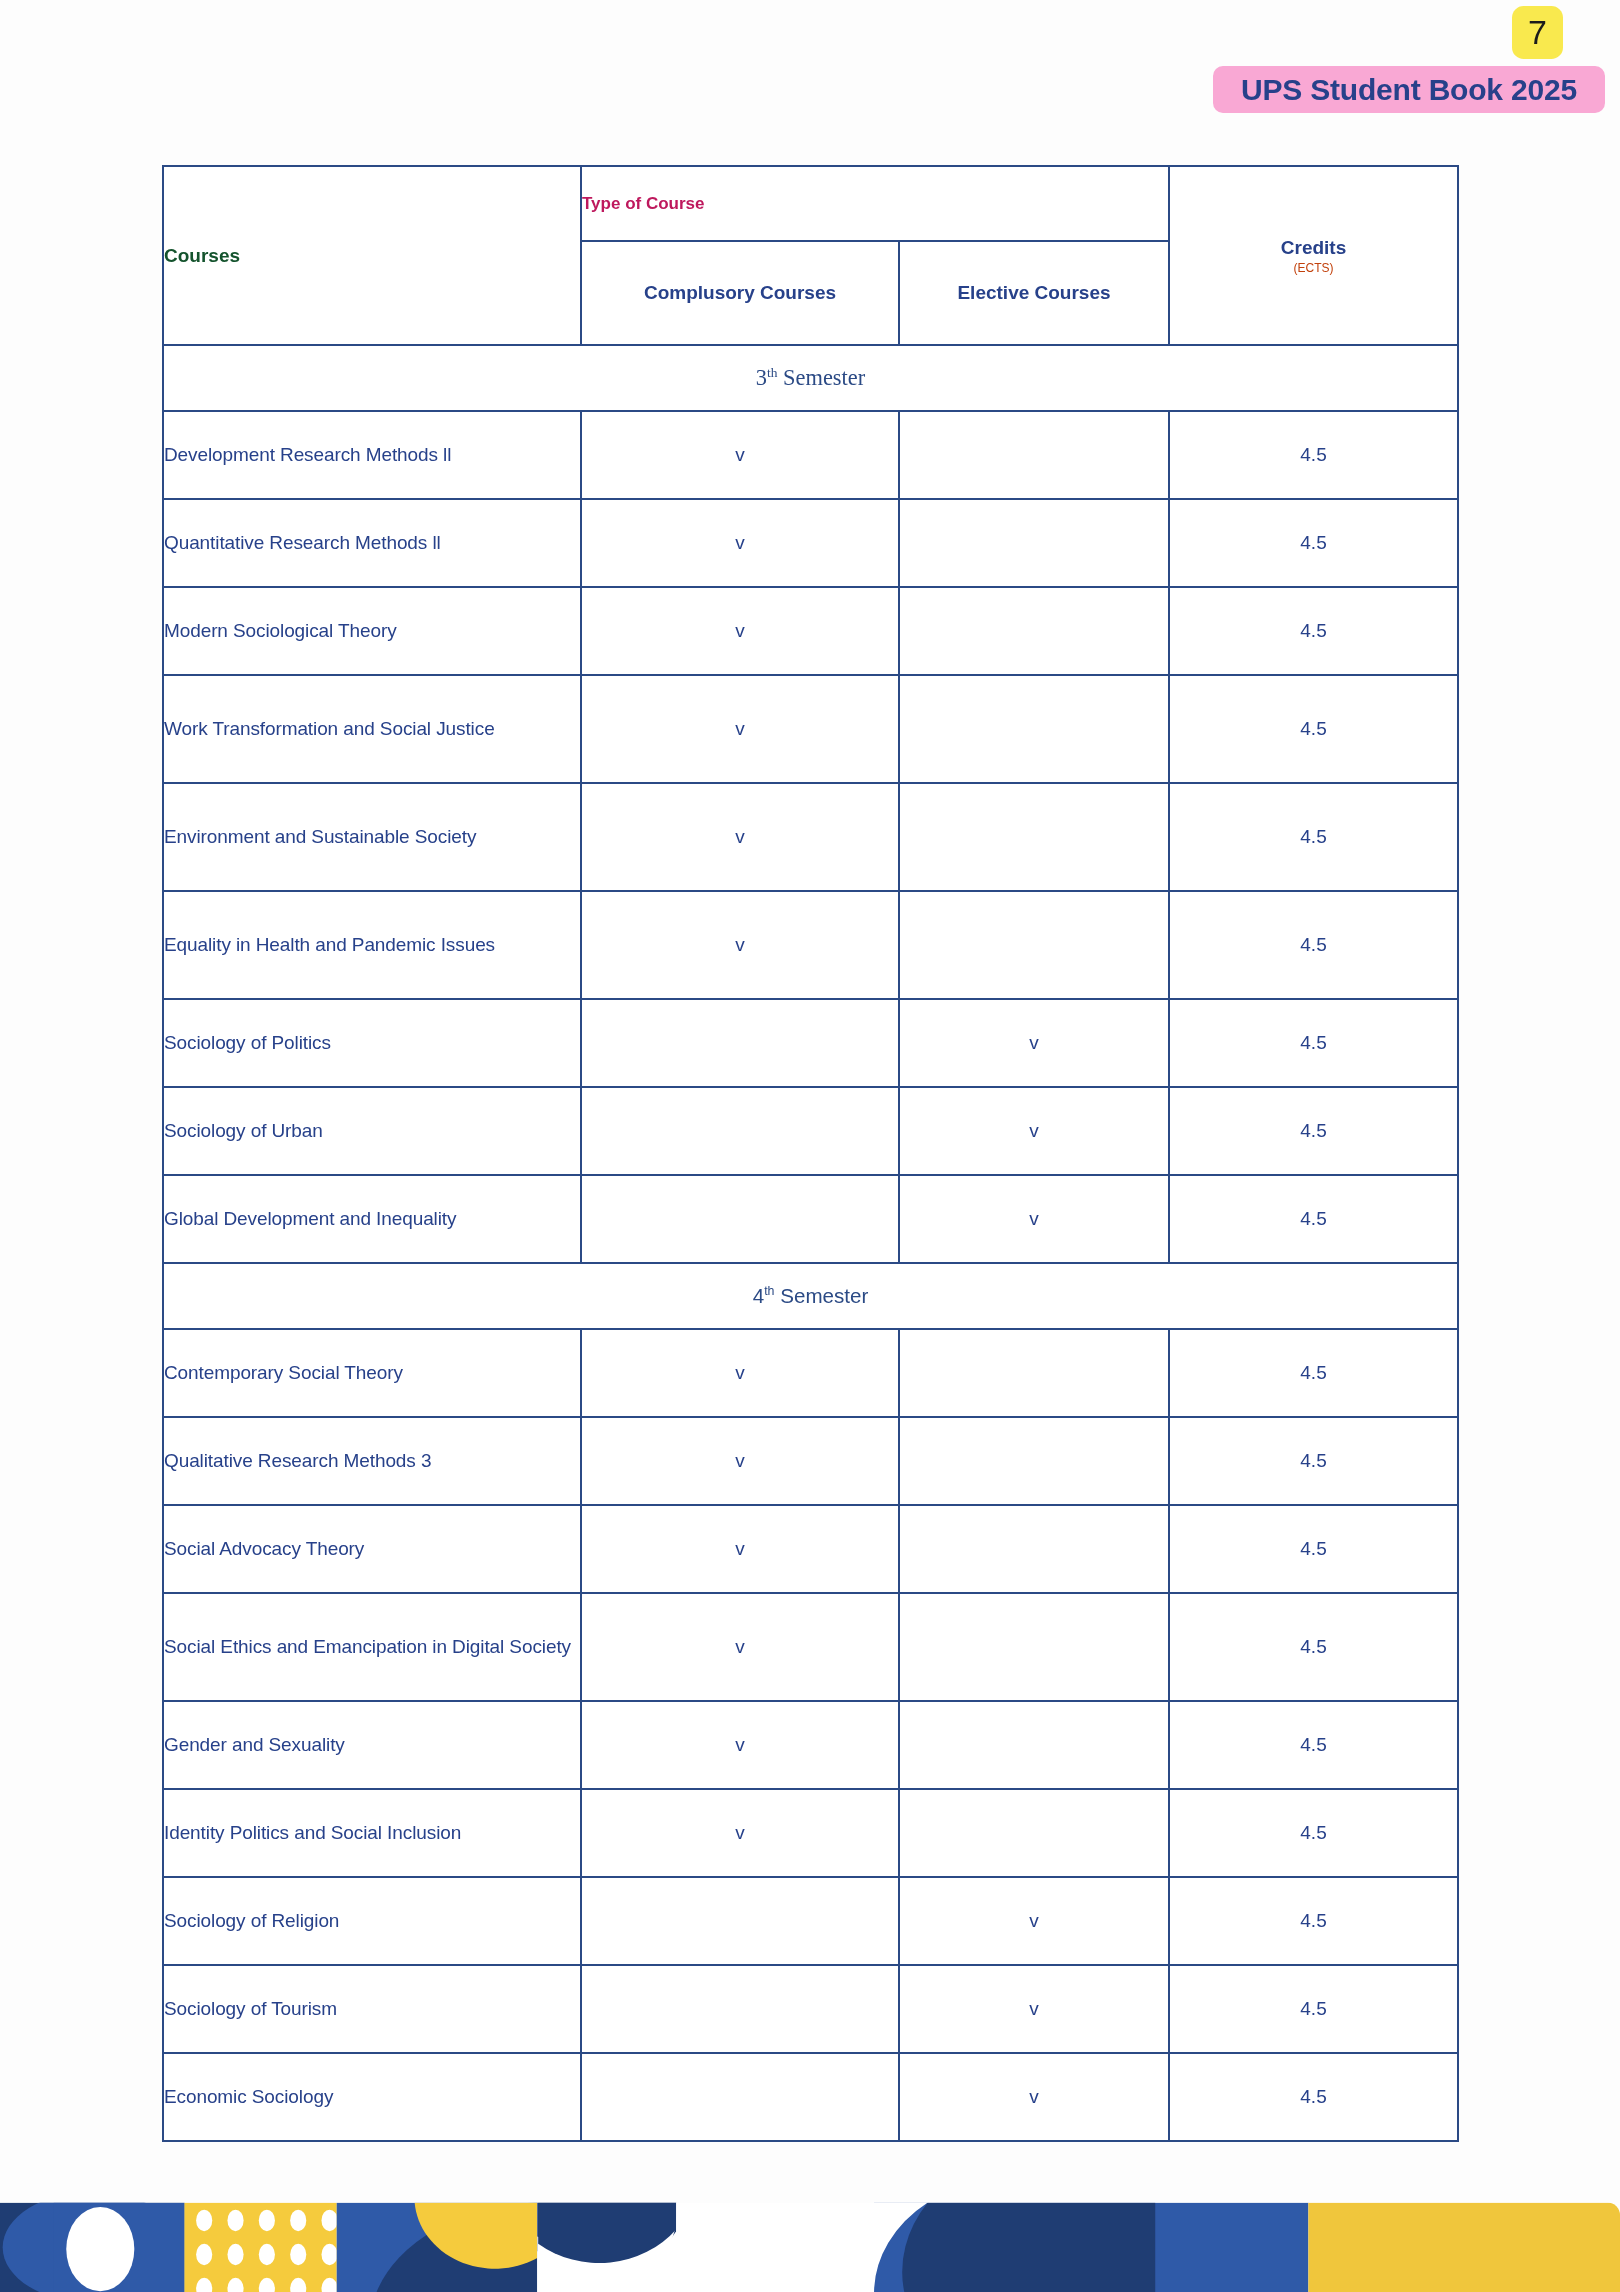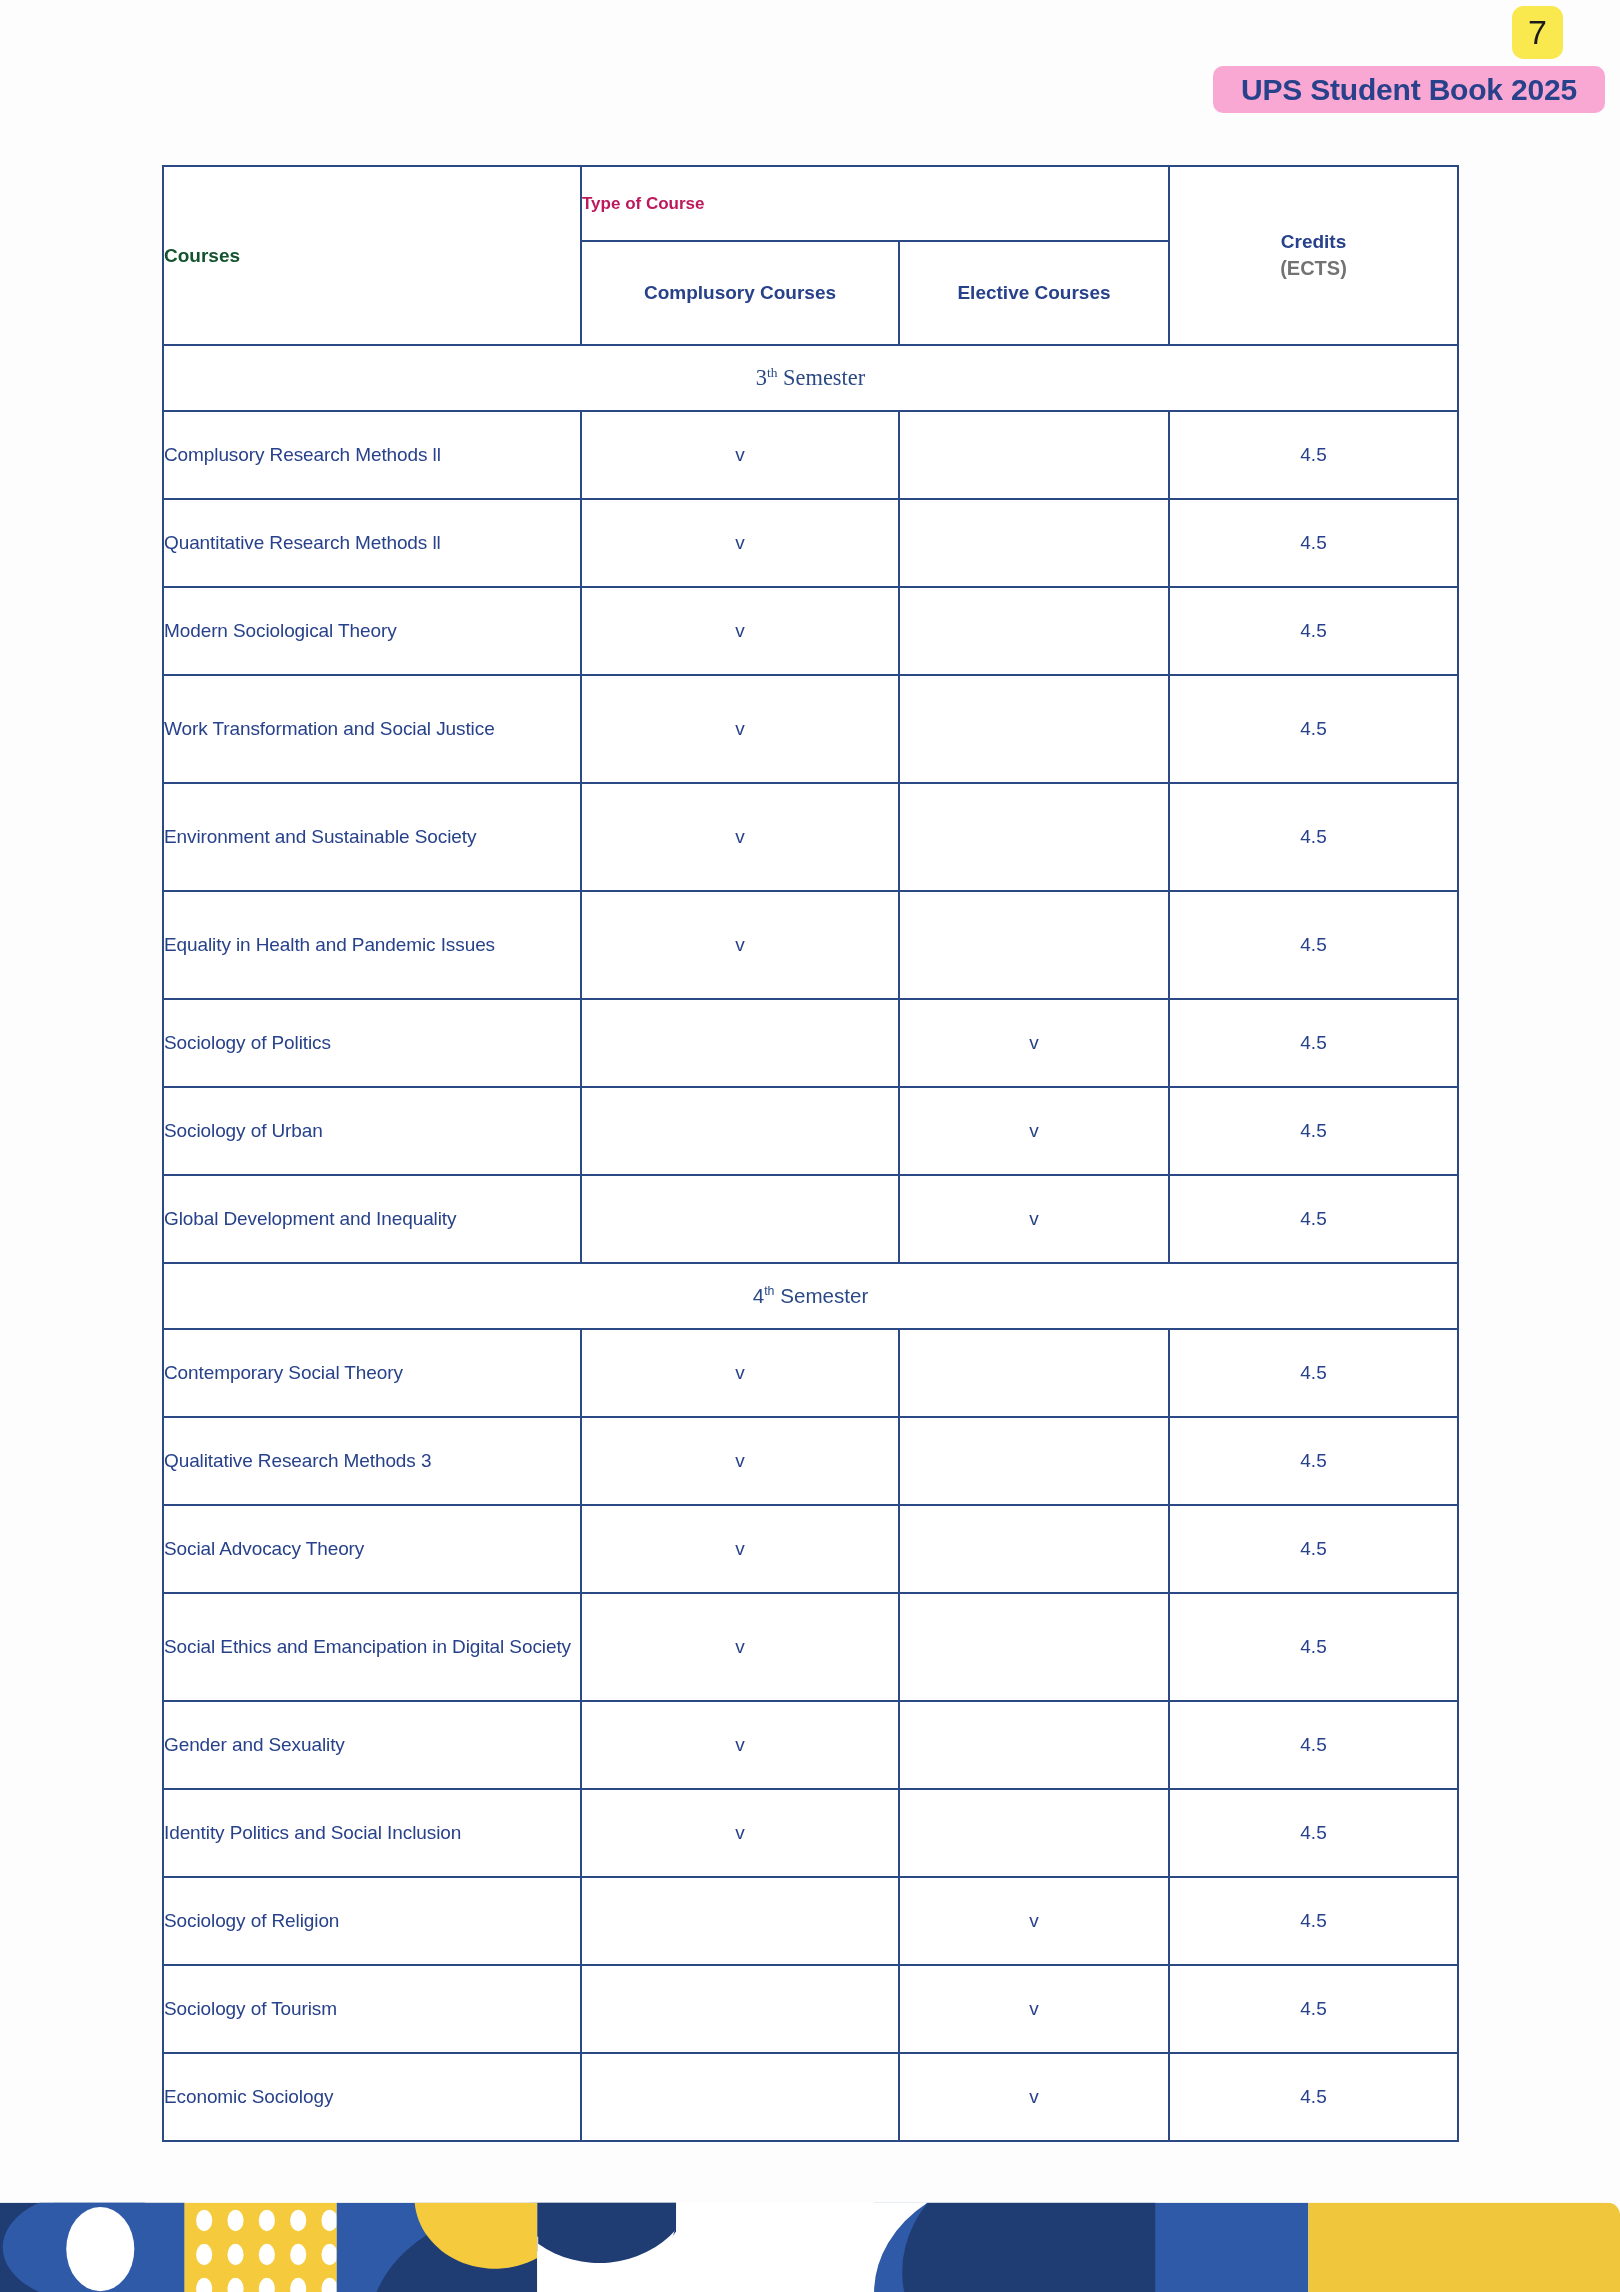--- a/index.html
+++ b/index.html
@@ -132,9 +132,9 @@
   }
   .credits-sub {
     display: block;
-    font-size: 20px;
-    font-weight: 700;
-    color: #737373;
+    font-size: 12px;
+    font-weight: 400;
+    color: #c2410c;
   }
 
   

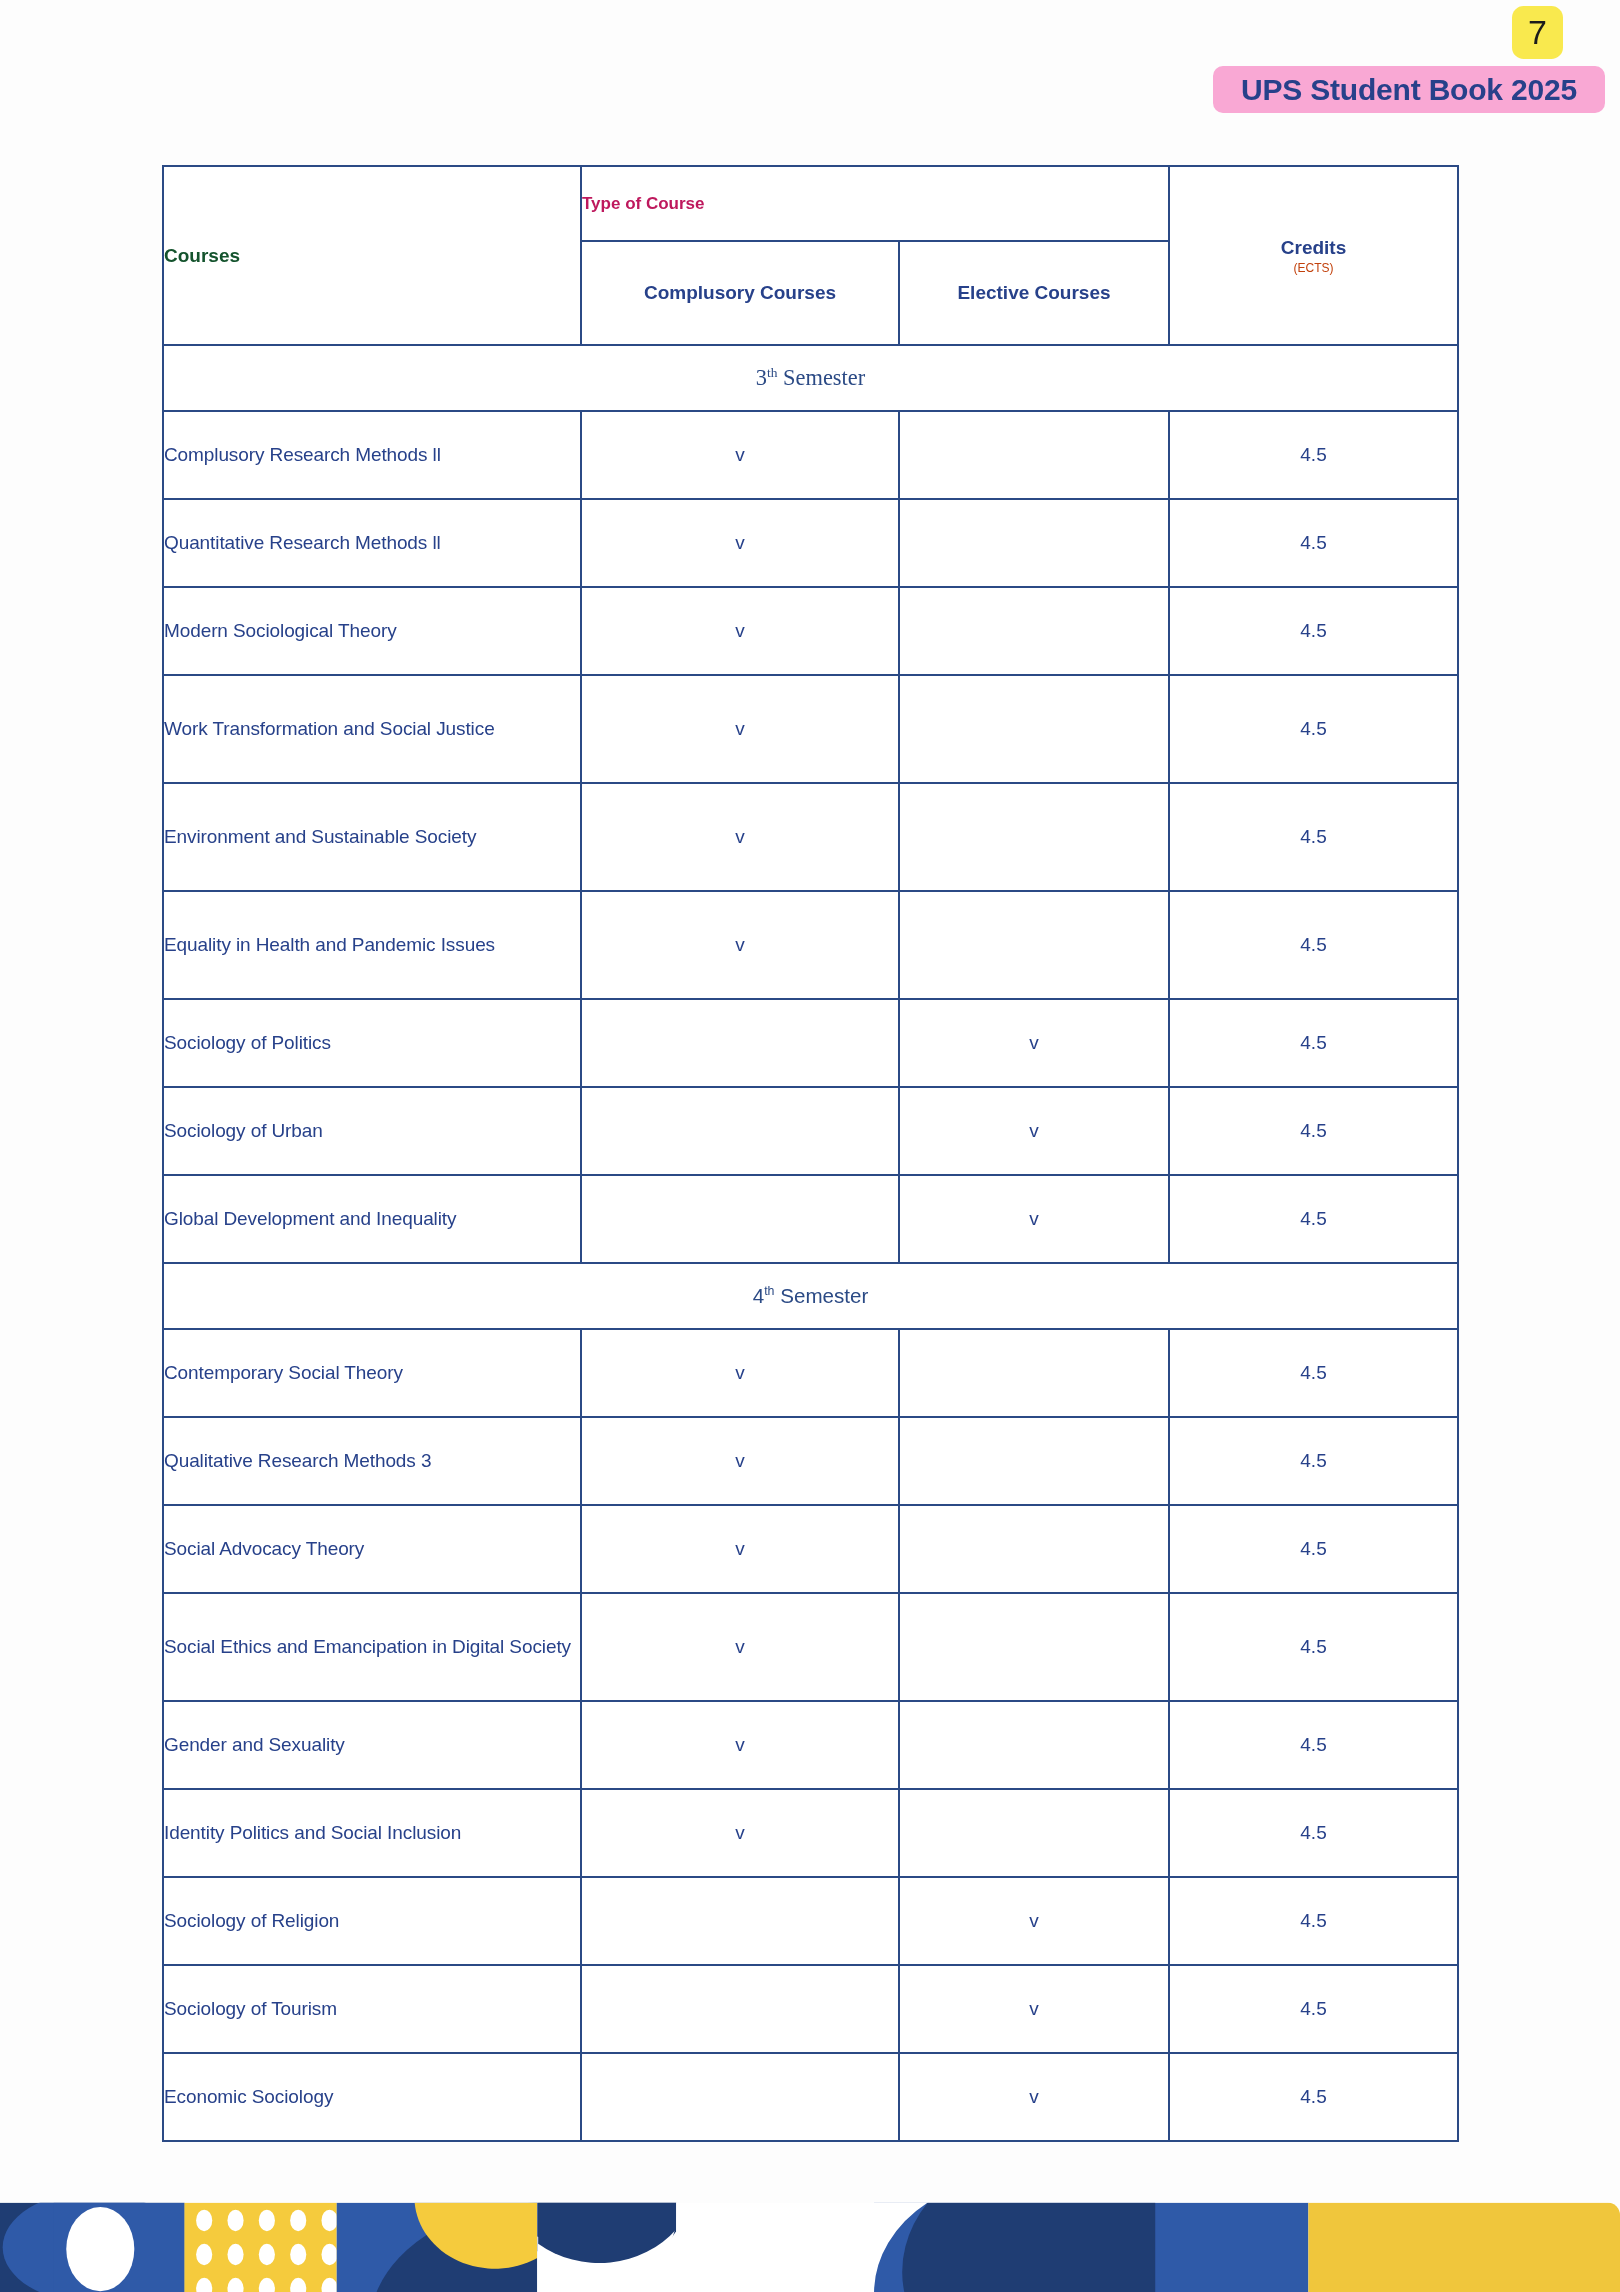--- a/index.html
+++ b/index.html
@@ -232,7 +232,7 @@
             <td colspan="4" class="semester-cell serif"><span>3</span><sup>th</sup><span> Semester</span></td>
           </tr>
           <tr class="course-row">
-            <td class="cell-course">Complusory Research Methods ll</td>
+            <td class="cell-course">Development Research Methods ll</td>
             <td class="cell-mark">v</td>
             <td class="cell-mark"></td>
             <td class="cell-credit">4.5</td>

